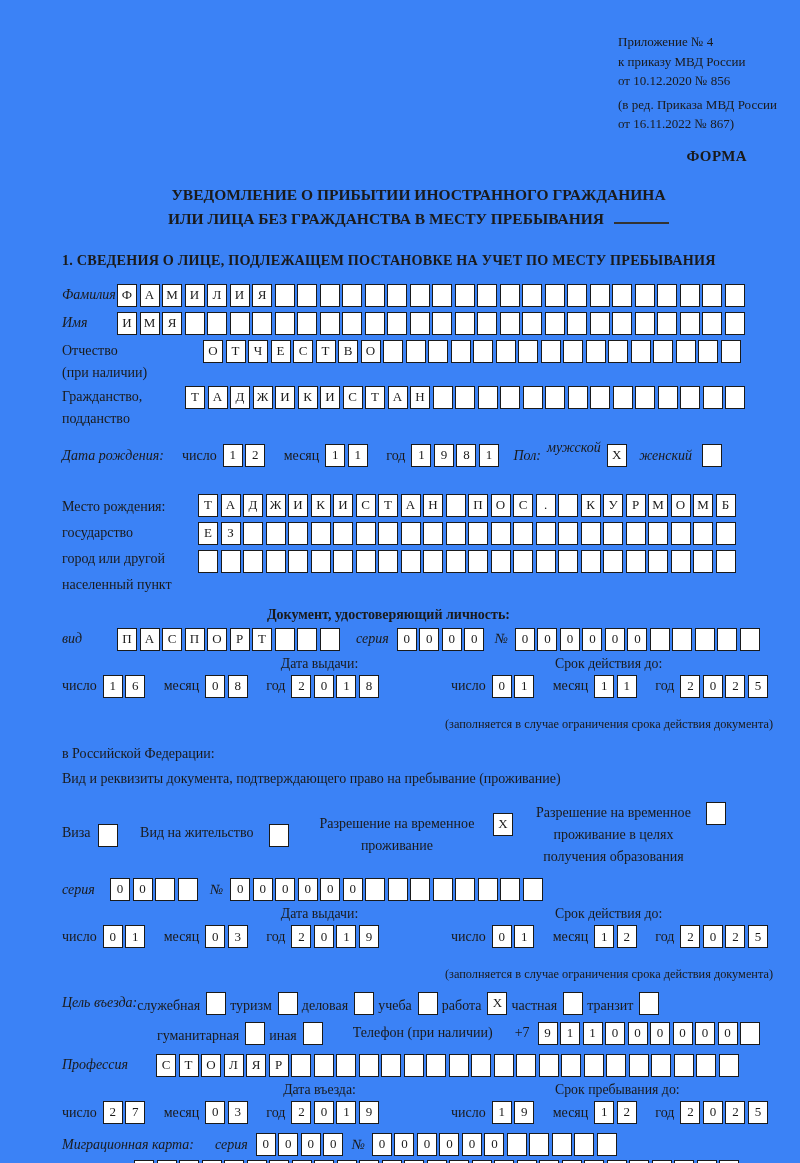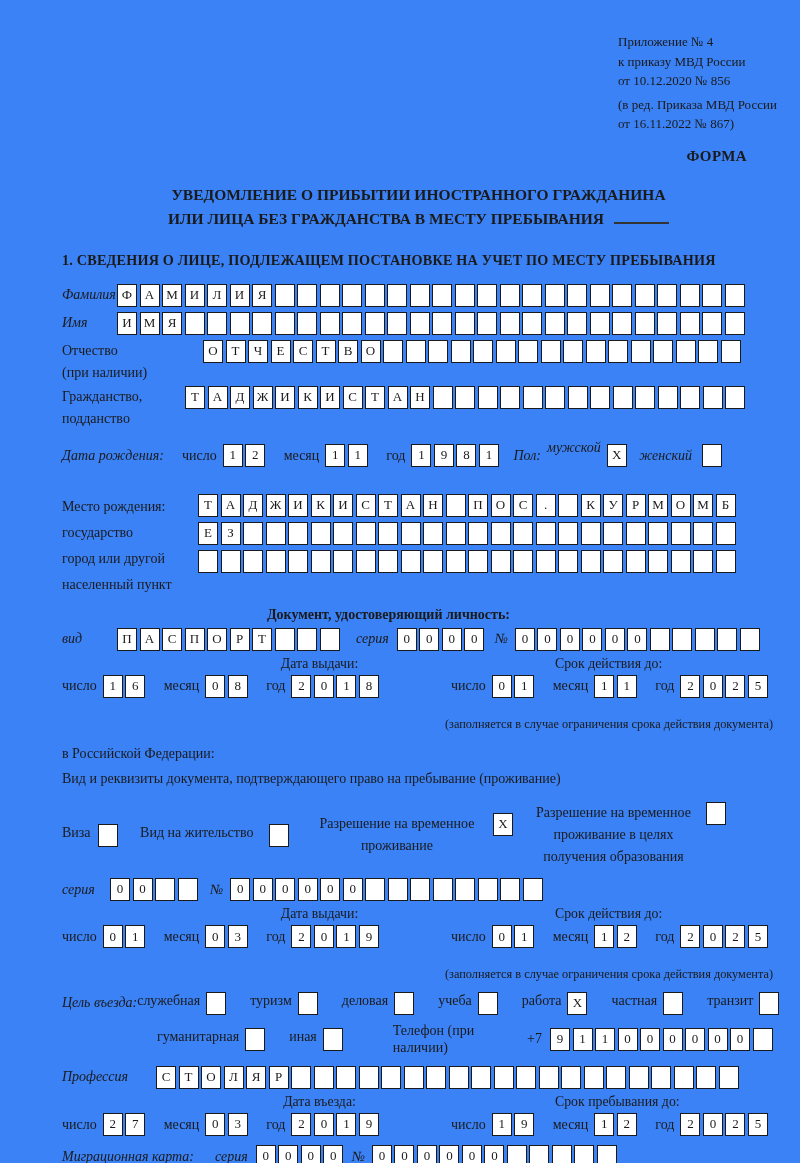--- a/index.html
+++ b/index.html
@@ -42,7 +42,7 @@
   .pitem{display:flex;align-items:flex-start;}
   .pitem .cell{margin-left:7px;}
   .optwrap{width:178px;text-align:center;line-height:22px;}
-  .opt{display:inline-flex;align-items:flex-start;margin-right:24px;}
+  .opt{display:inline-flex;align-items:flex-end;margin-right:4px;}
   .opt-l{margin-right:6px;}
   .opt .cell{margin-right:0;}
   .phone-lbl{margin-left:26px;}

